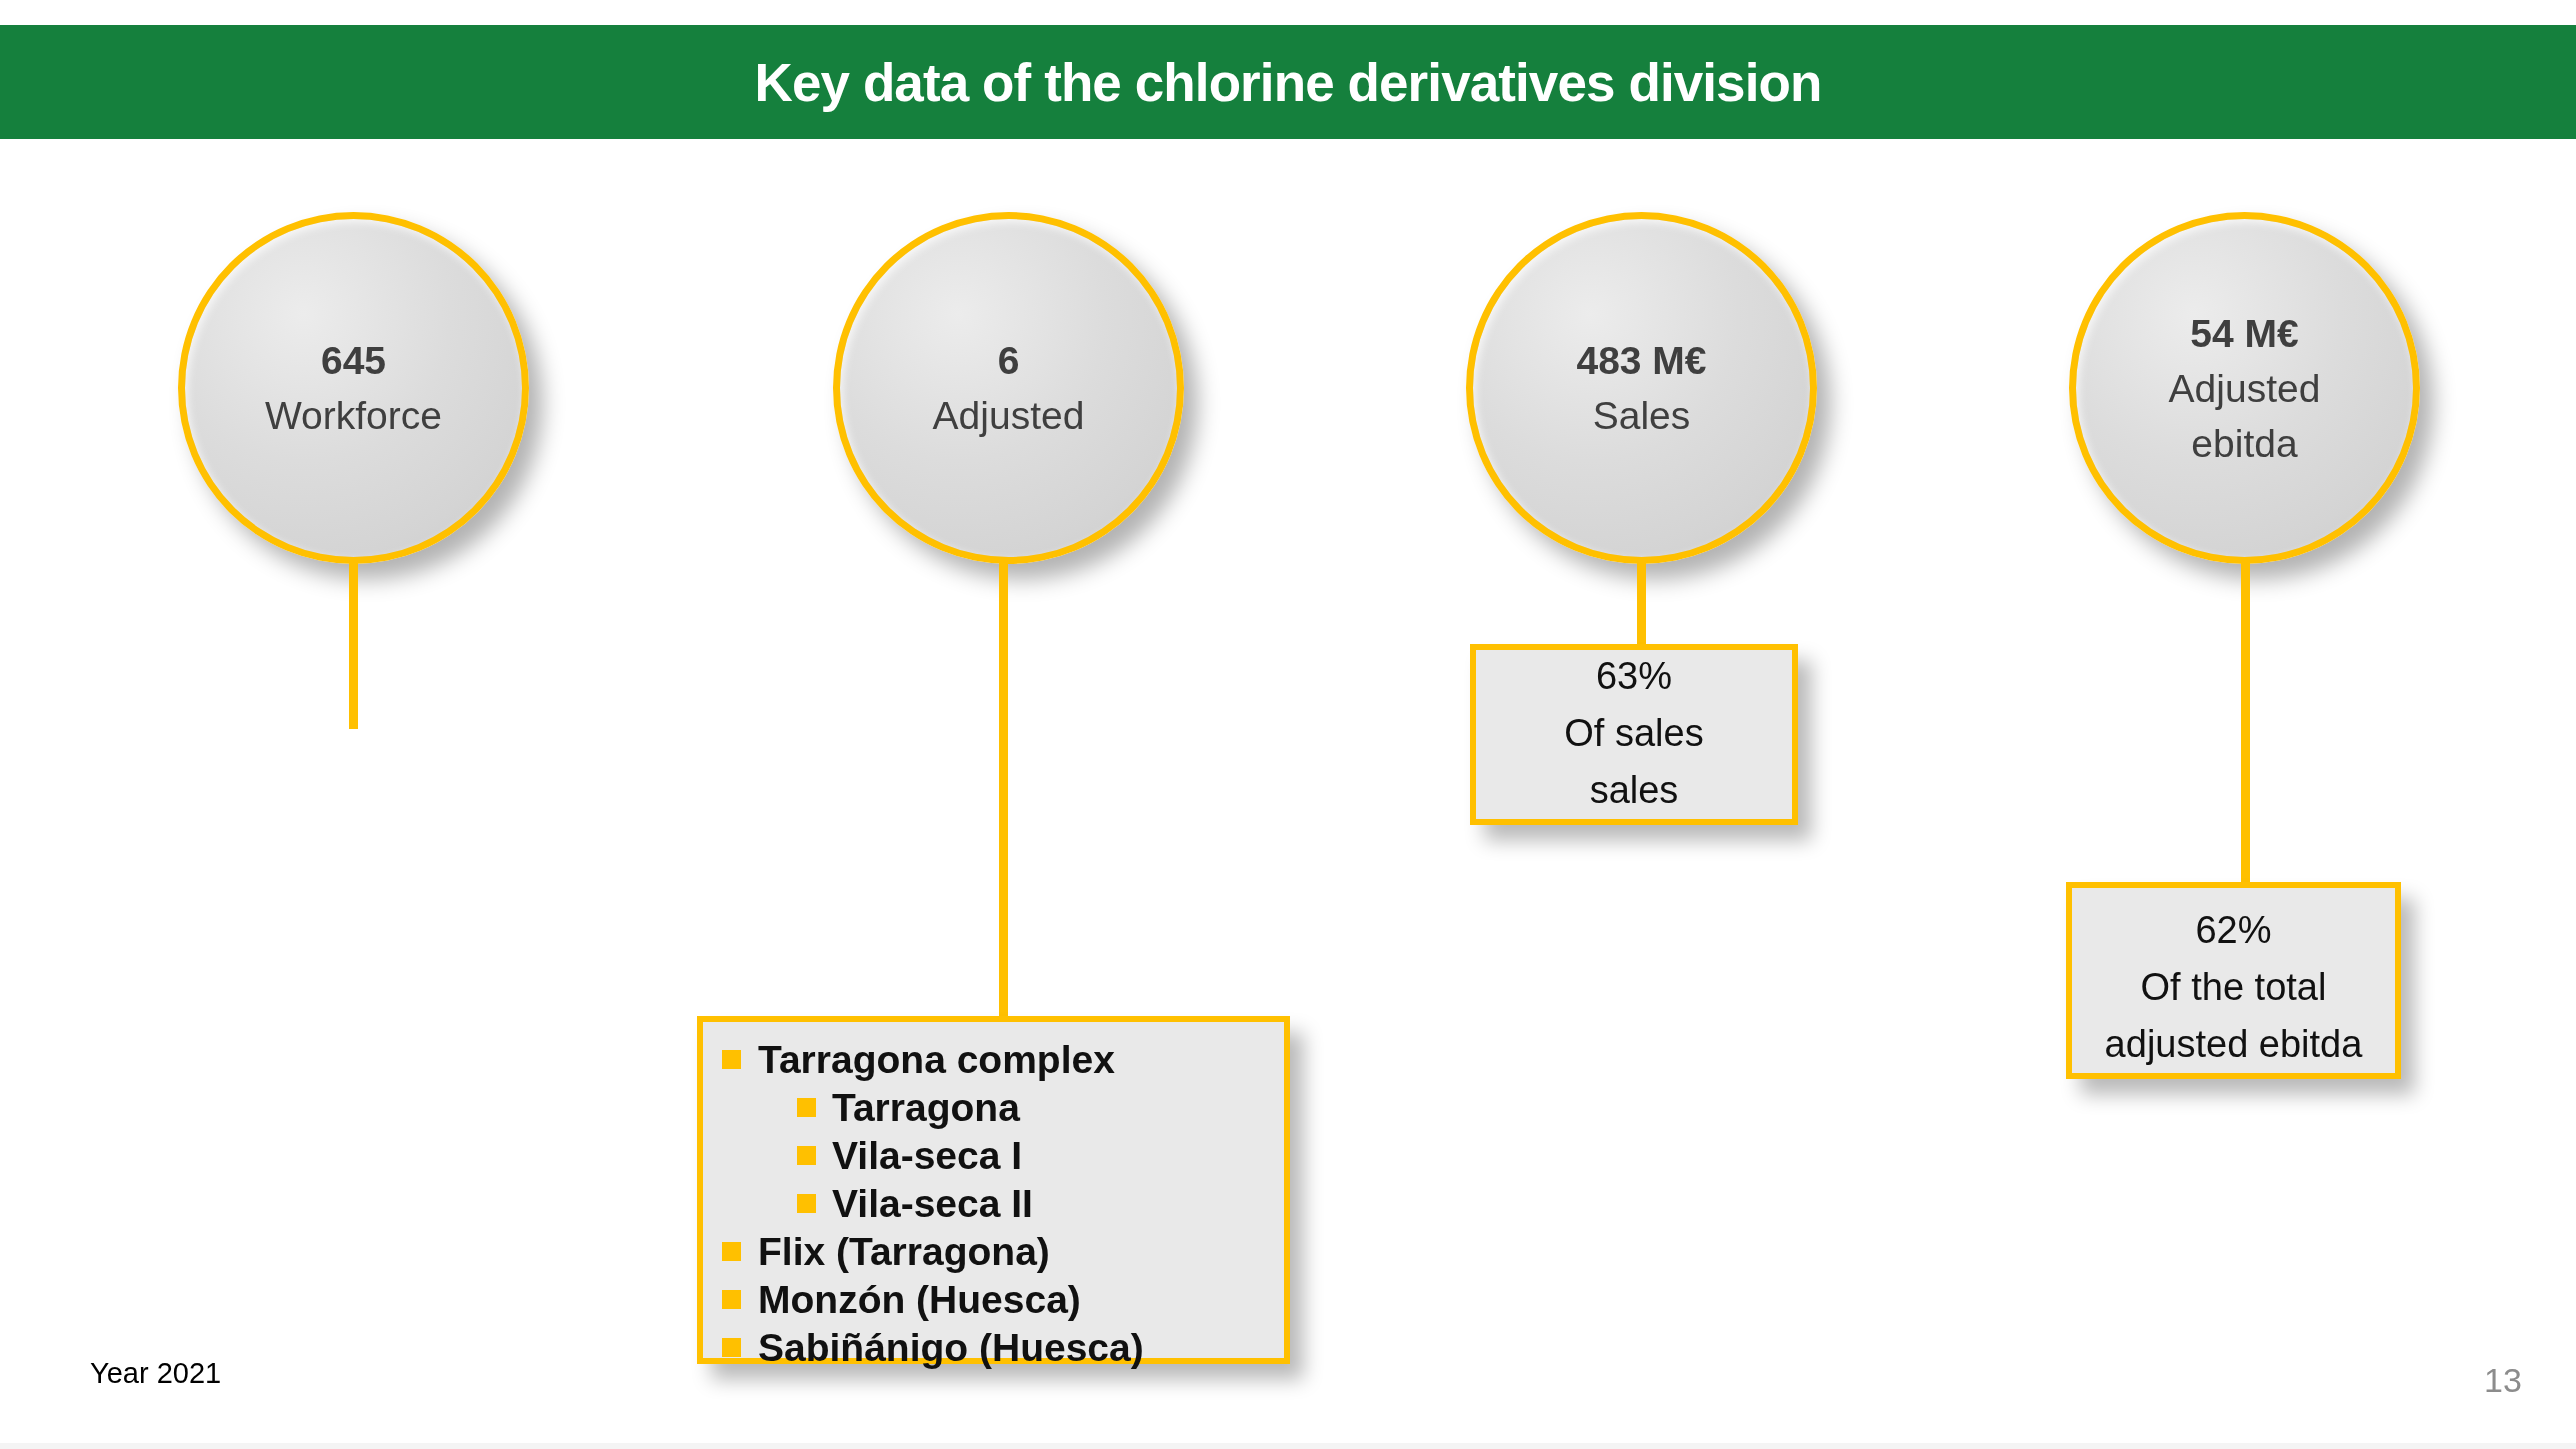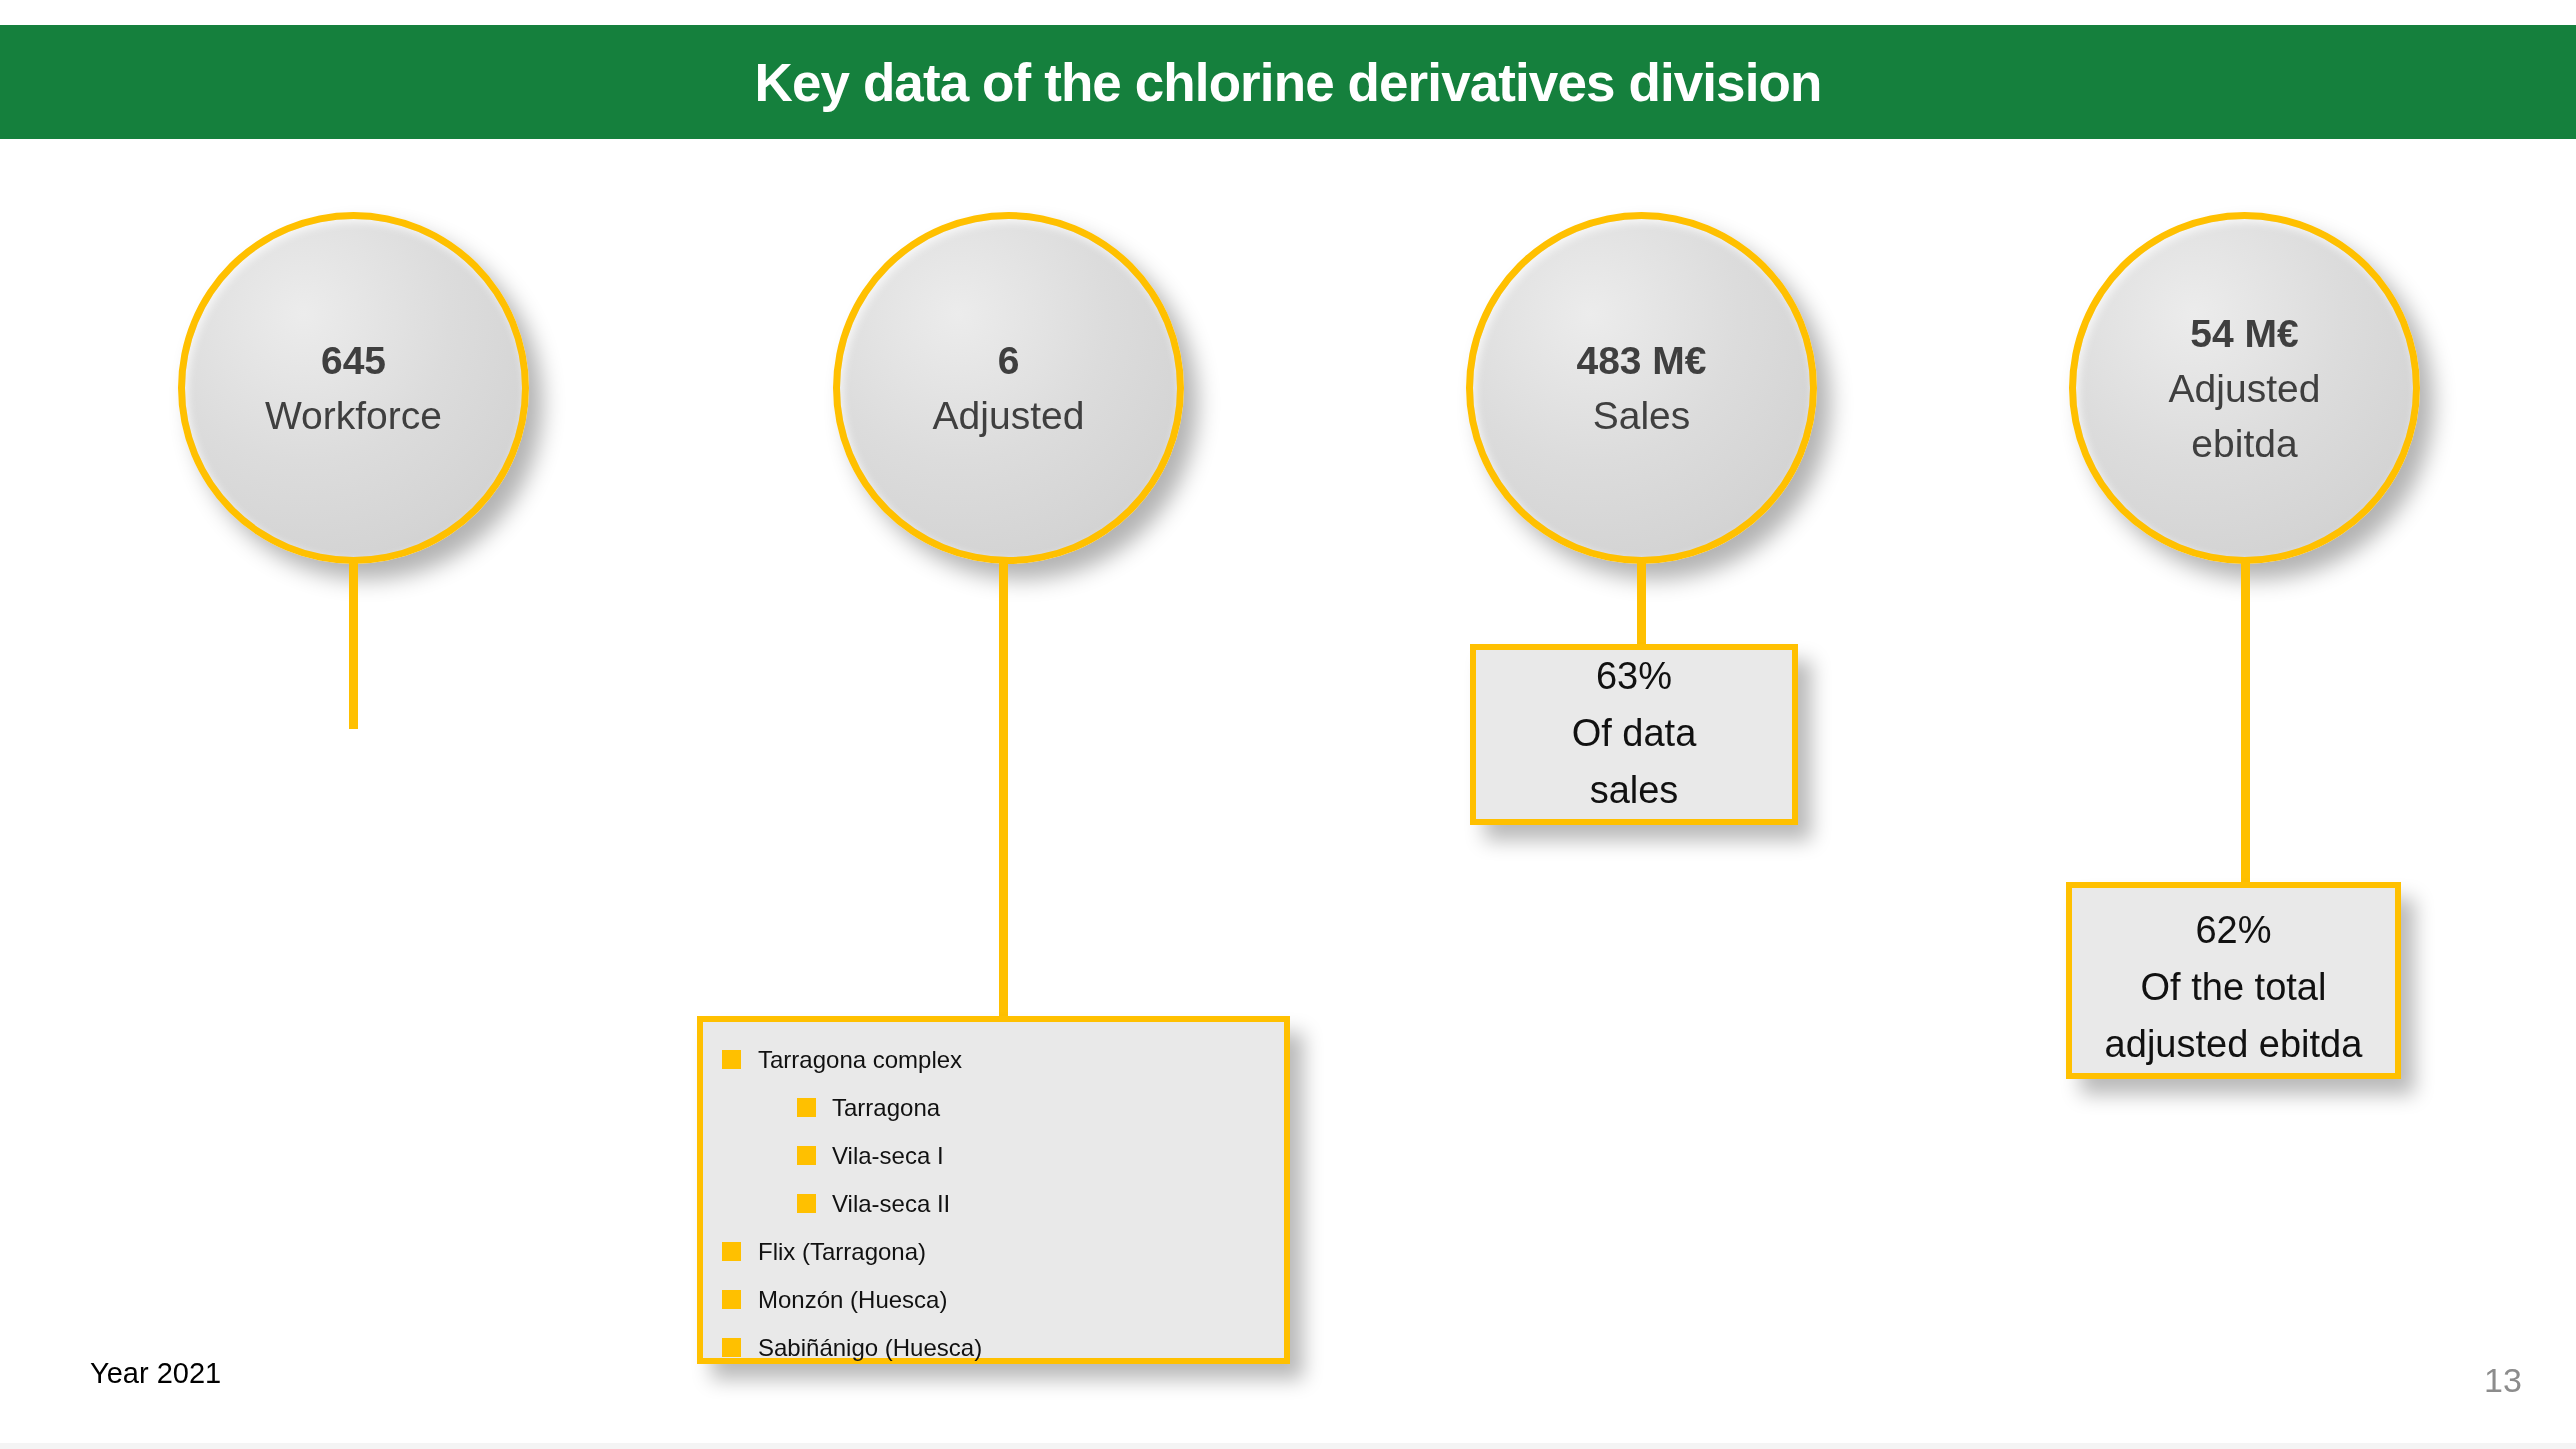--- a/index.html
+++ b/index.html
@@ -139,7 +139,7 @@
   <div class="infobox b3 centered">
     <div class="lines">
       <div>63%</div>
-      <div>Of data</div>
+      <div>Of sales</div>
       <div>sales</div>
     </div>
   </div>

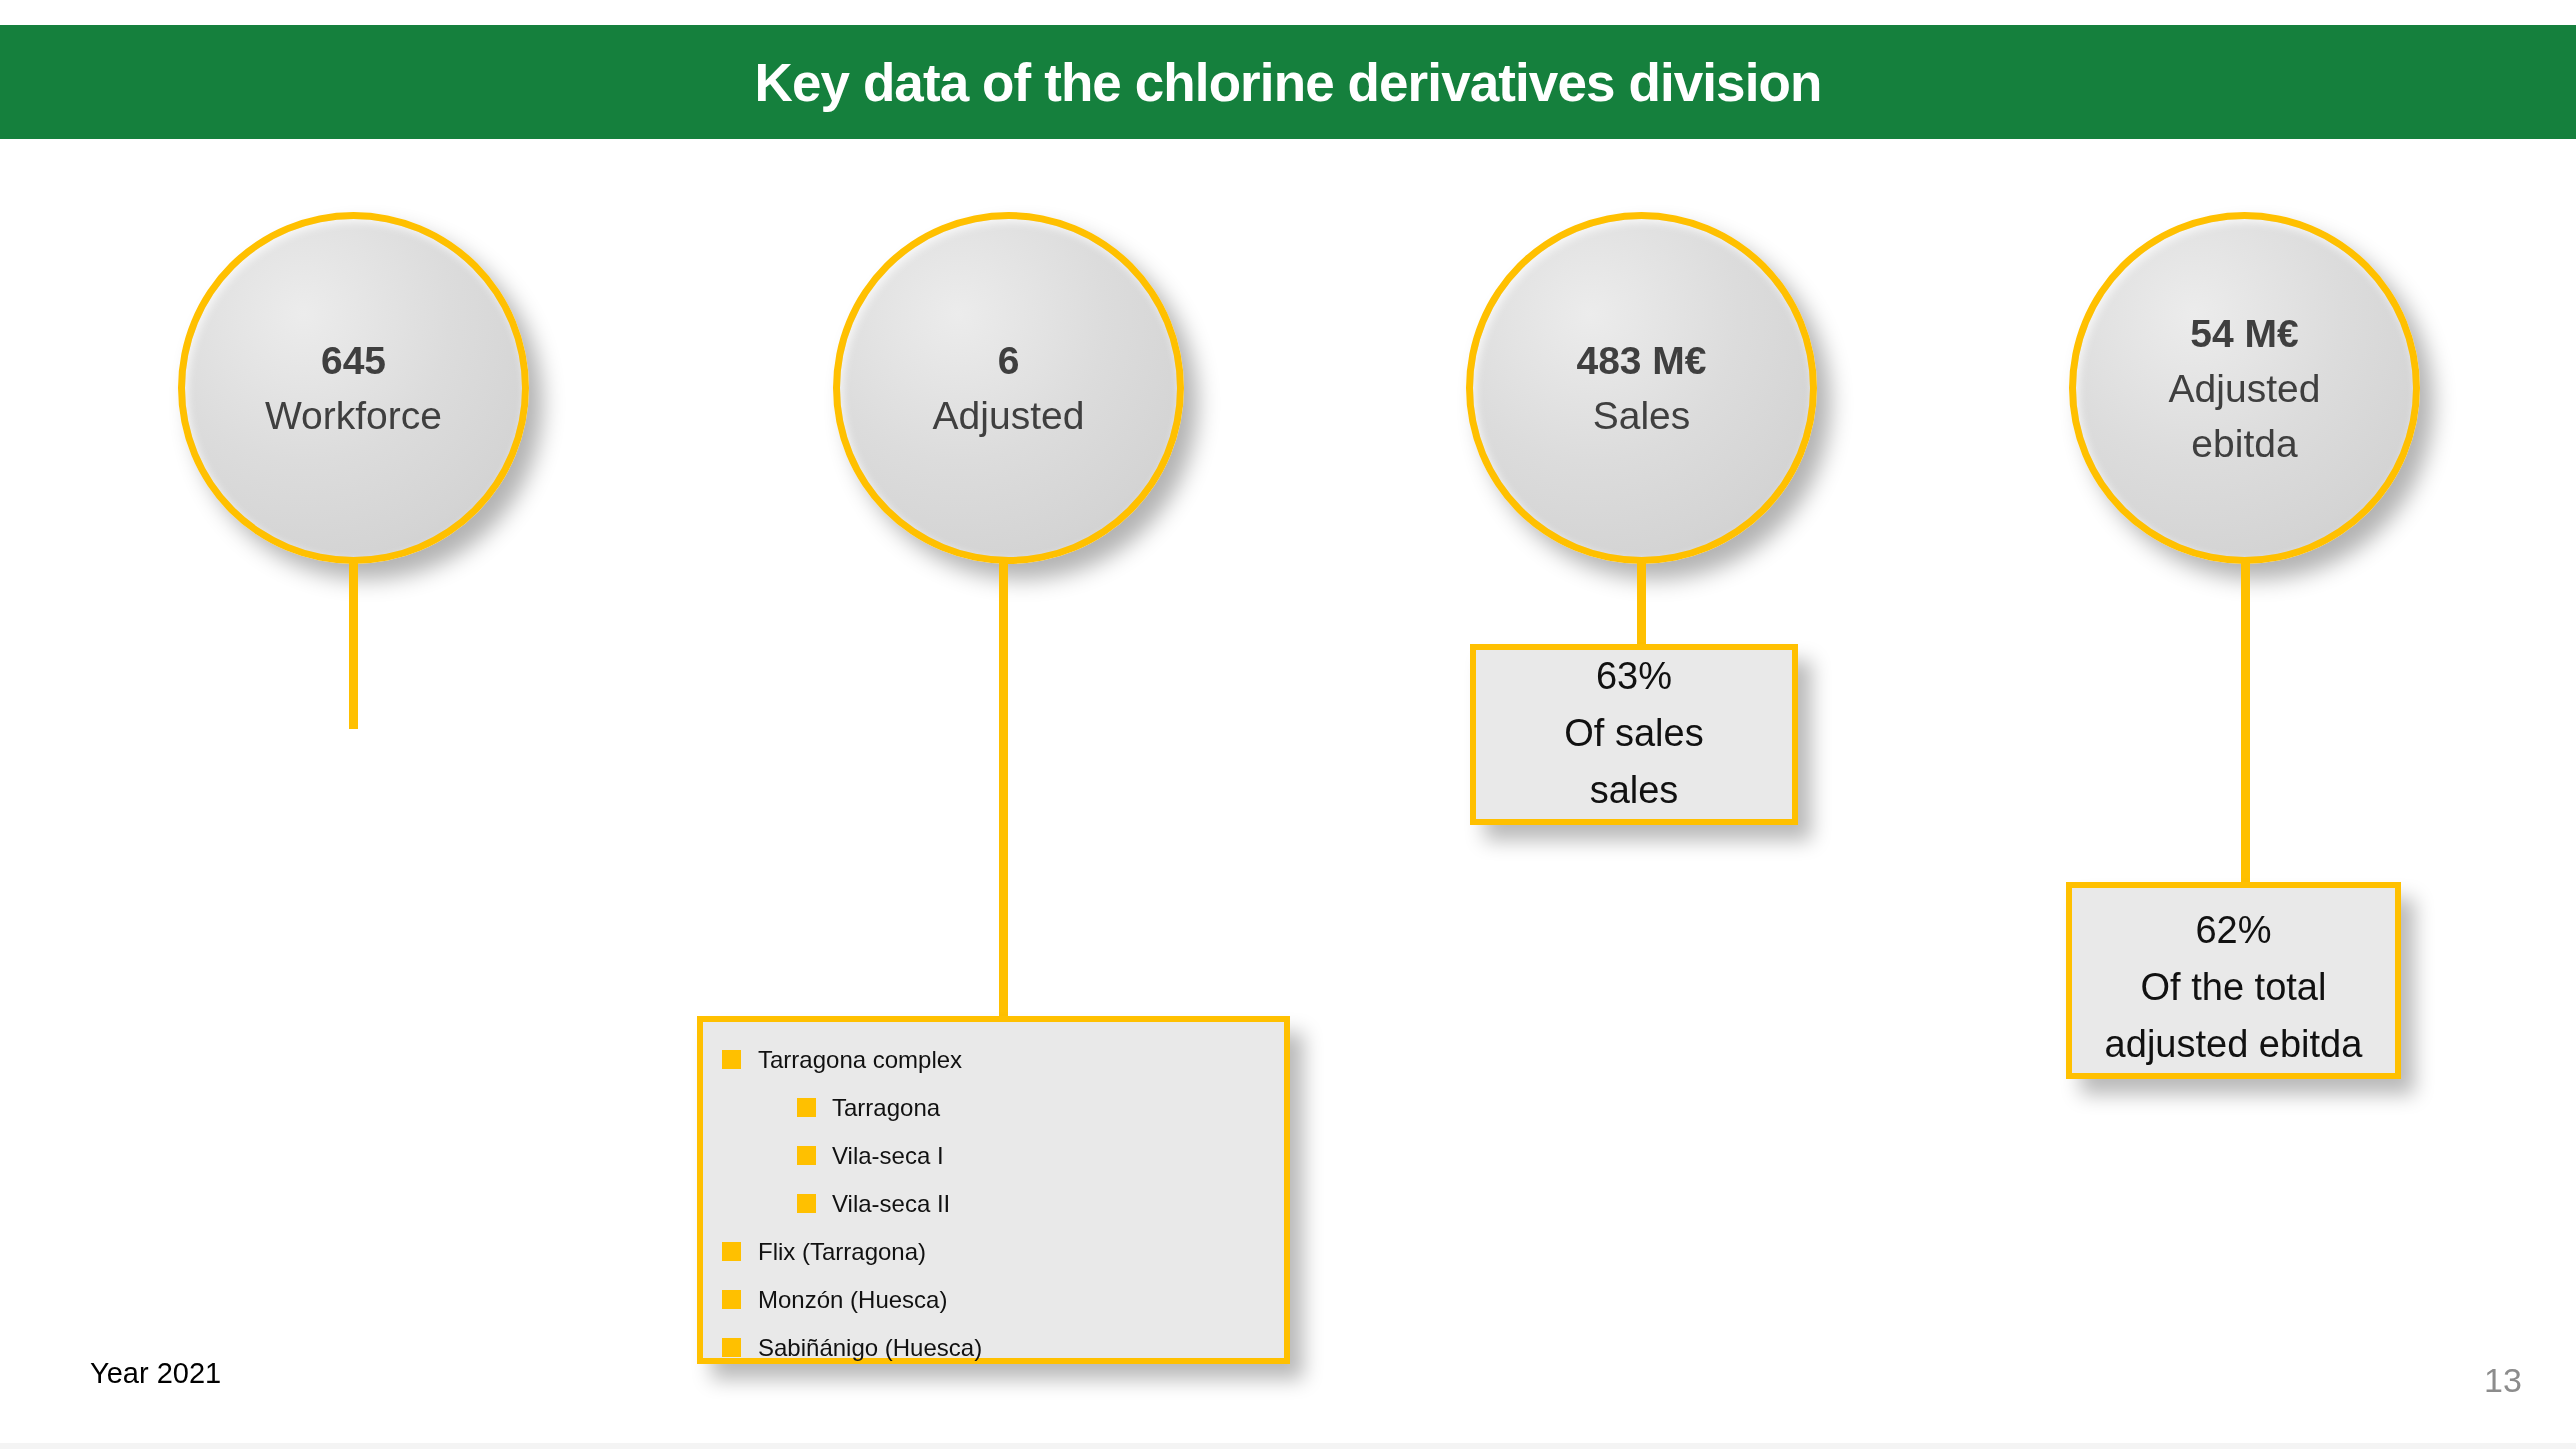--- a/index.html
+++ b/index.html
@@ -60,7 +60,7 @@
 
   
   .infobox.b2{left:697px;top:1016px;width:593px;height:348px;padding:13.7px 0 0 0;}
-  .fact-row{position:relative;height:48px;line-height:48px;font-size:24px;}
+  .fact-row{position:relative;height:48px;line-height:48px;font-size:39px;font-weight:bold;}
   .fact-row .bullet{
     position:absolute;top:14.6px;width:19px;height:19px;background:#FFC000;display:block;
   }

